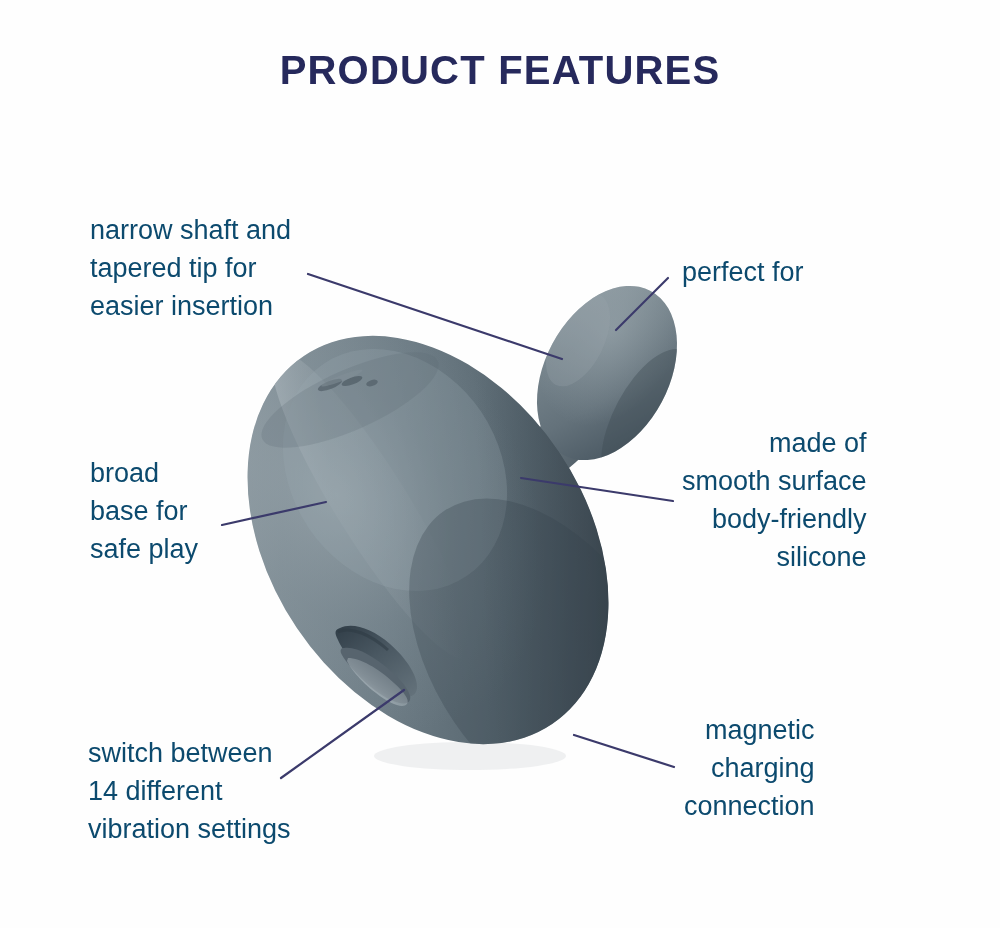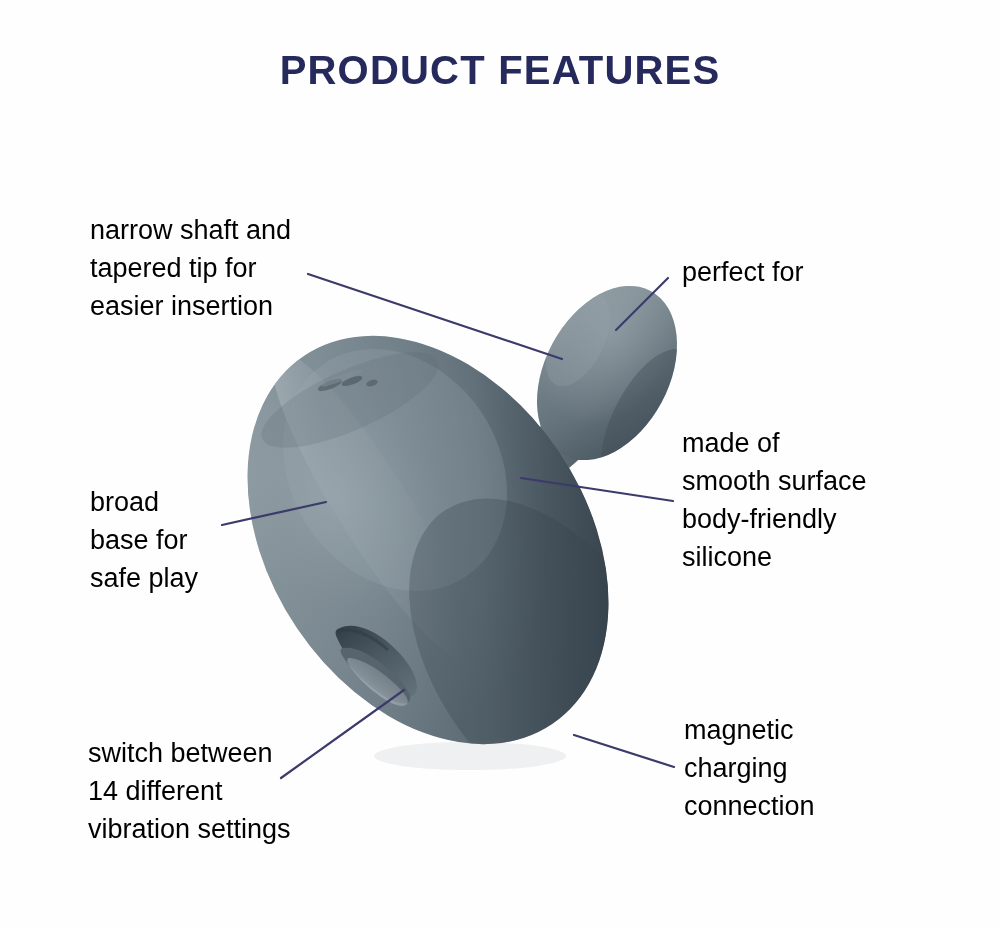--- a/index.html
+++ b/index.html
@@ -36,7 +36,7 @@
     font-family: "Liberation Sans", sans-serif;
     font-size: 27px;
     line-height: 38px;
-    color: #000000;
+    color: #0c4a6e;
     white-space: nowrap;
   }
   .callout .line {

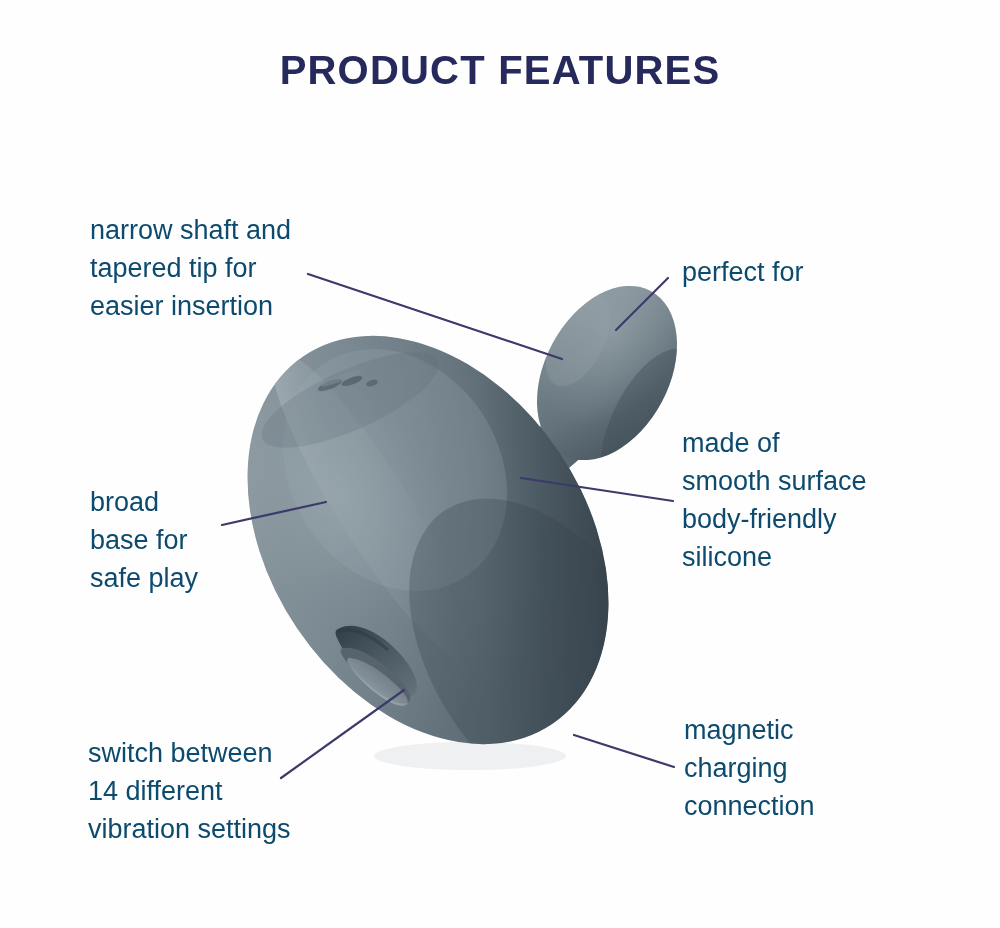--- a/index.html
+++ b/index.html
@@ -43,7 +43,7 @@
     display: block;
   }
   .callout.right-side {
-    text-align: left;
+    text-align: right;
   }
   #product-svg {
     position: absolute;

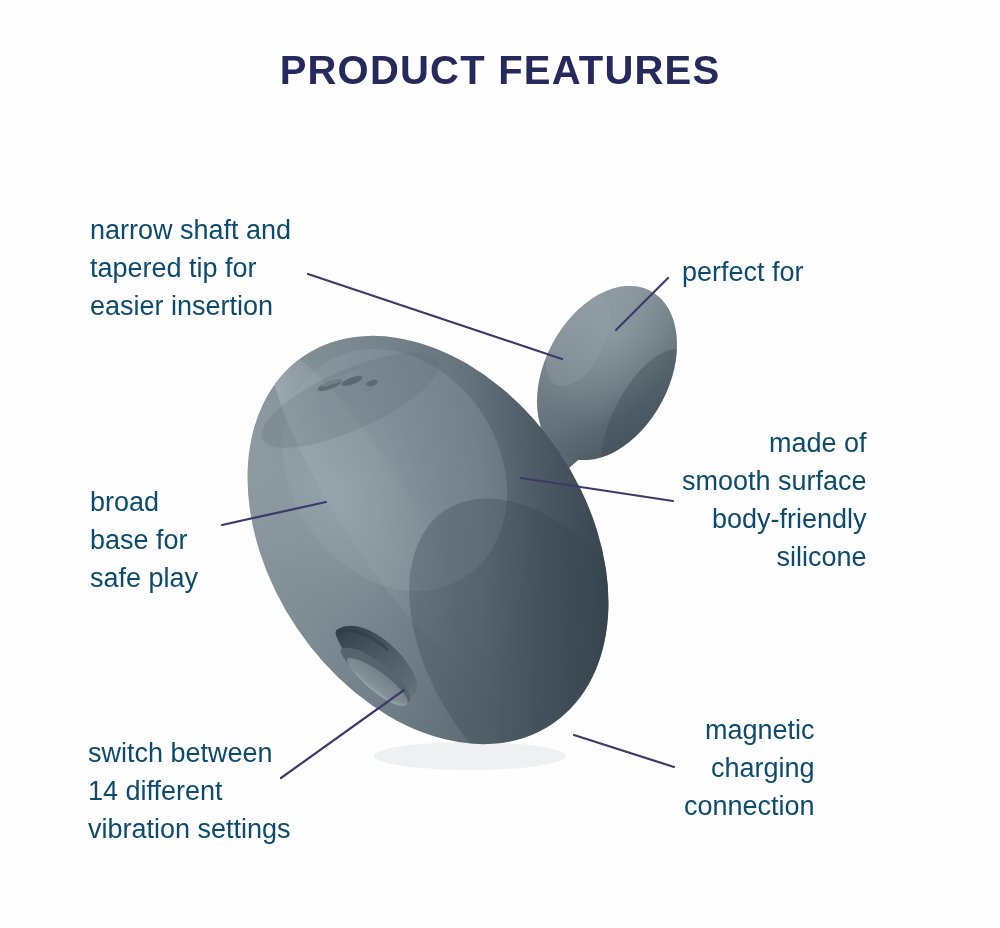--- a/index.html
+++ b/index.html
@@ -222,7 +222,7 @@
     <span class="line">perfect for</span>
   </div>
 
-  <div class="callout" style="left:90px; top:483px;">
+  <div class="callout" style="left:90px; top:454px;">
     <span class="line">broad</span>
     <span class="line">base for</span>
     <span class="line">safe play</span>

